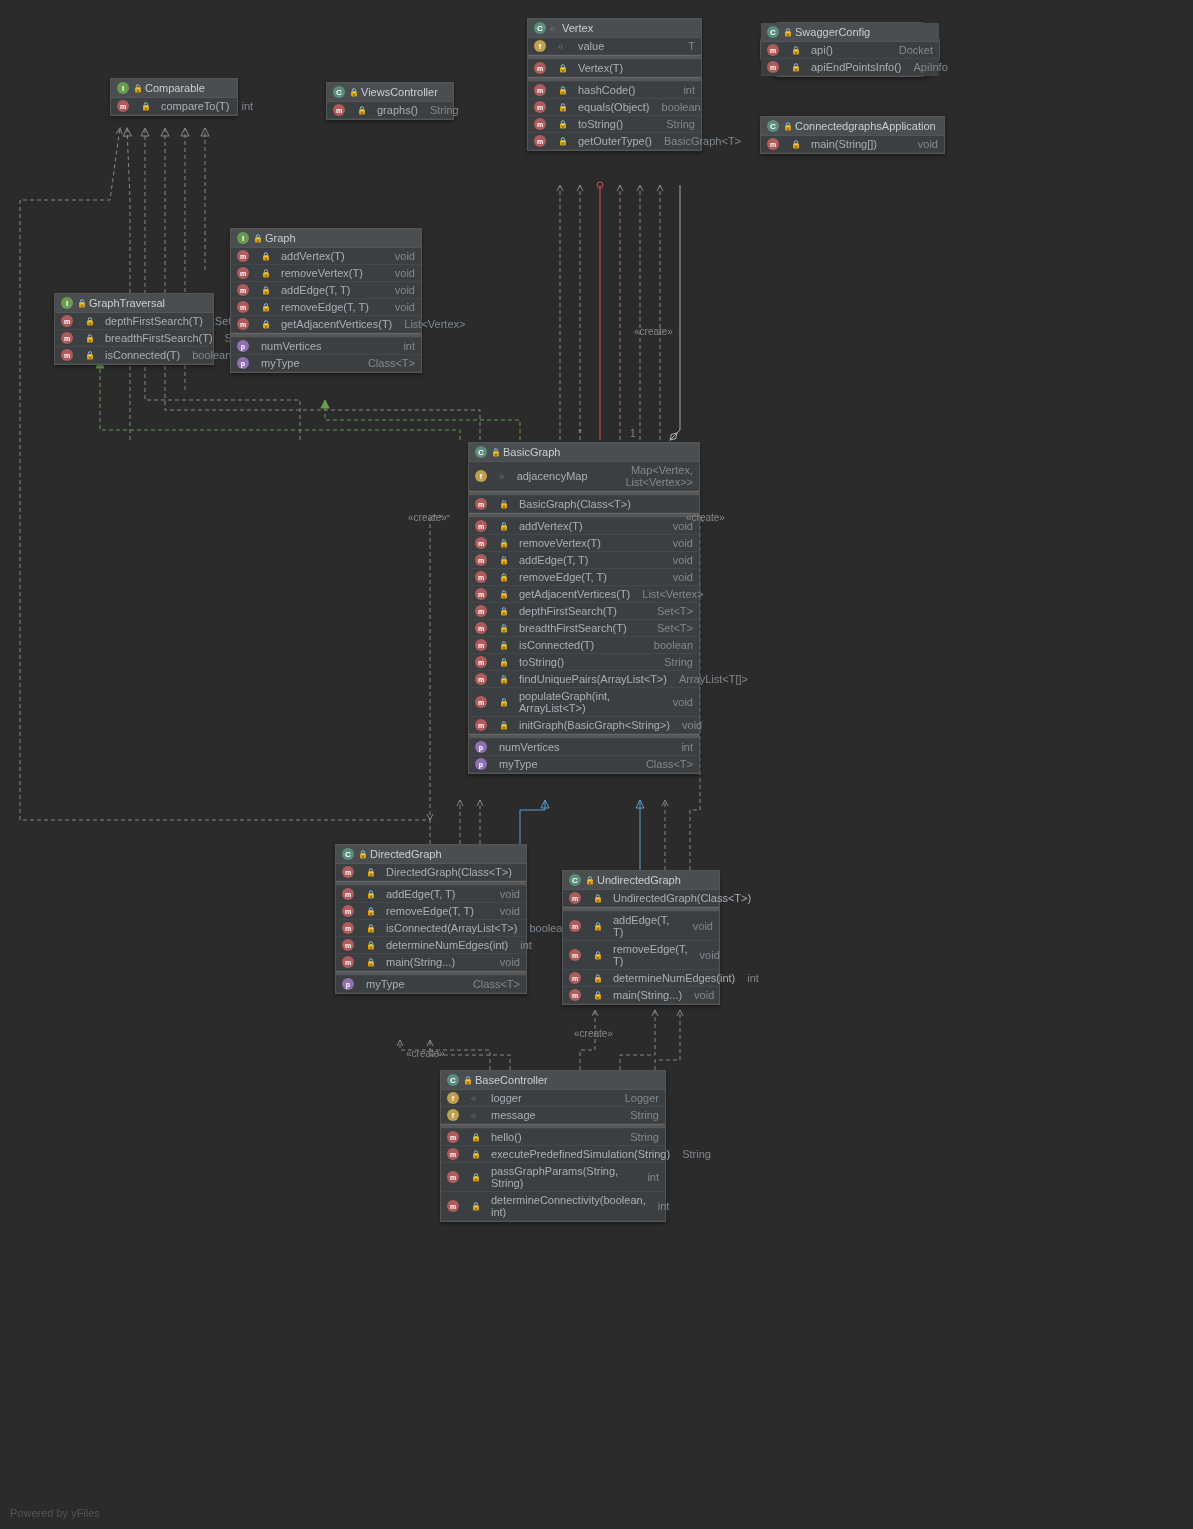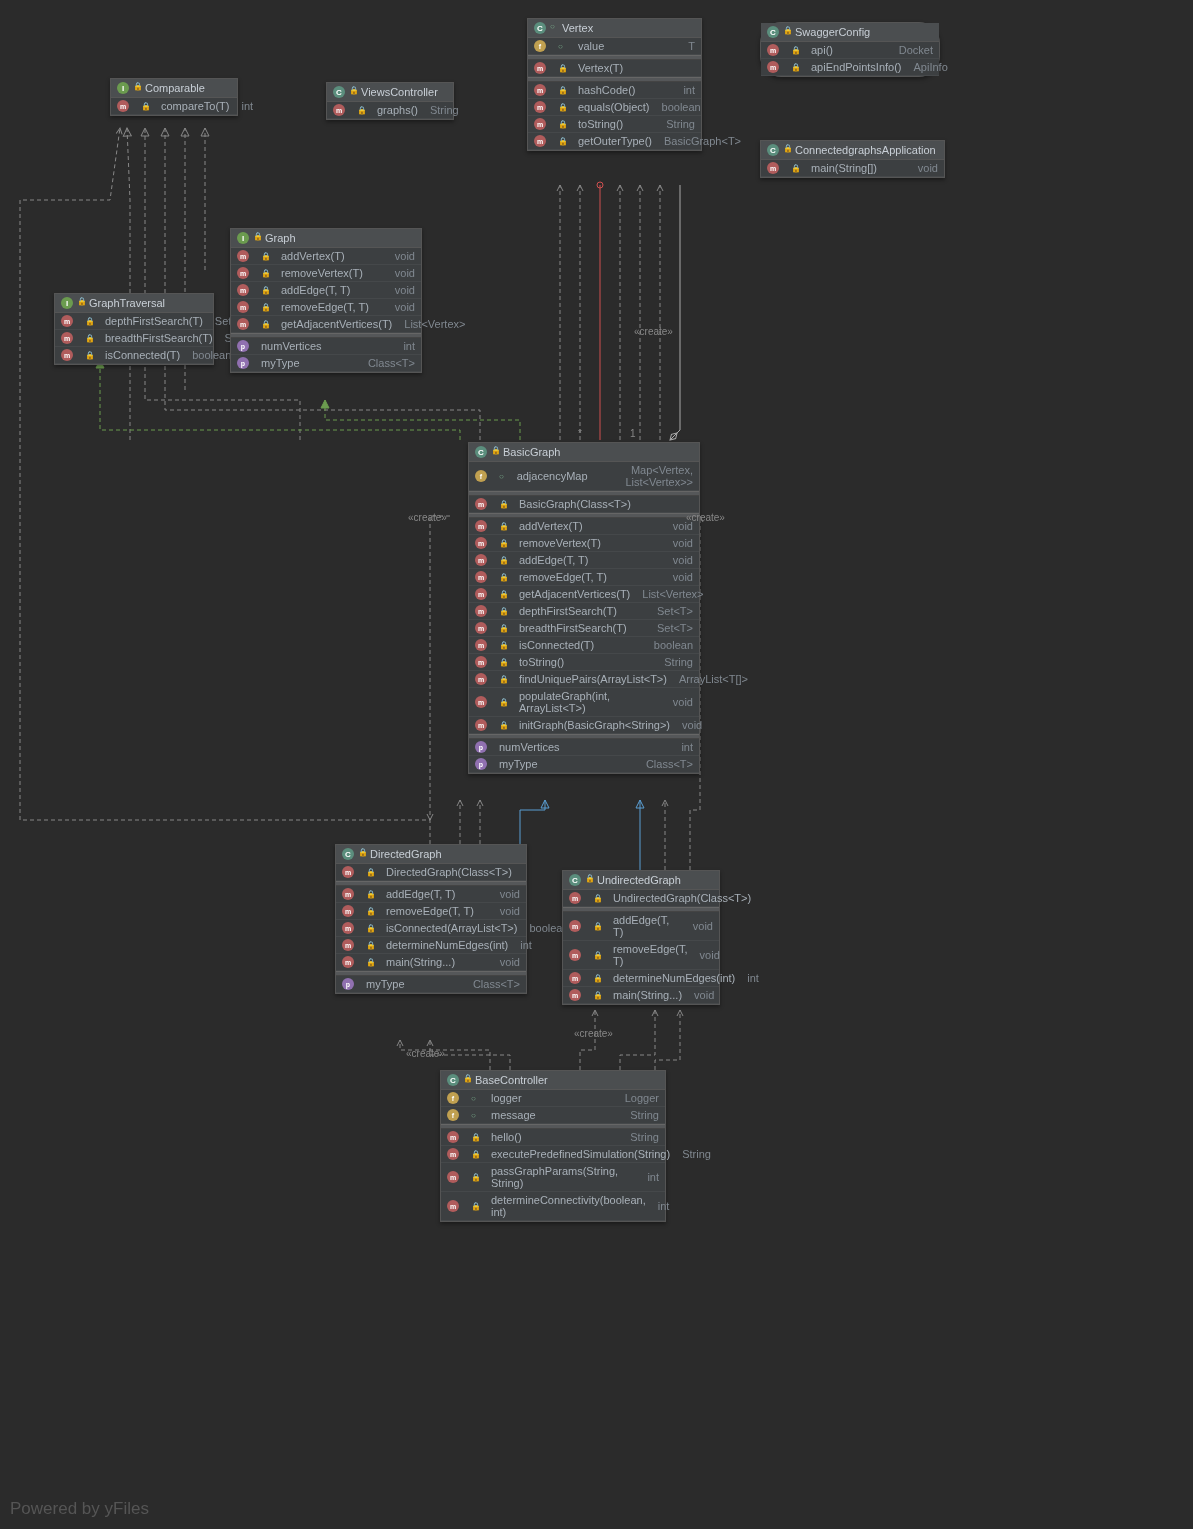--- a/index.html
+++ b/index.html
@@ -24,6 +24,7 @@
     background: #4b4e50;
     padding: 3px 6px;
     display: flex;
+    align-items: center;
     gap: 4px;
     border-bottom: 1px solid #555;
   }

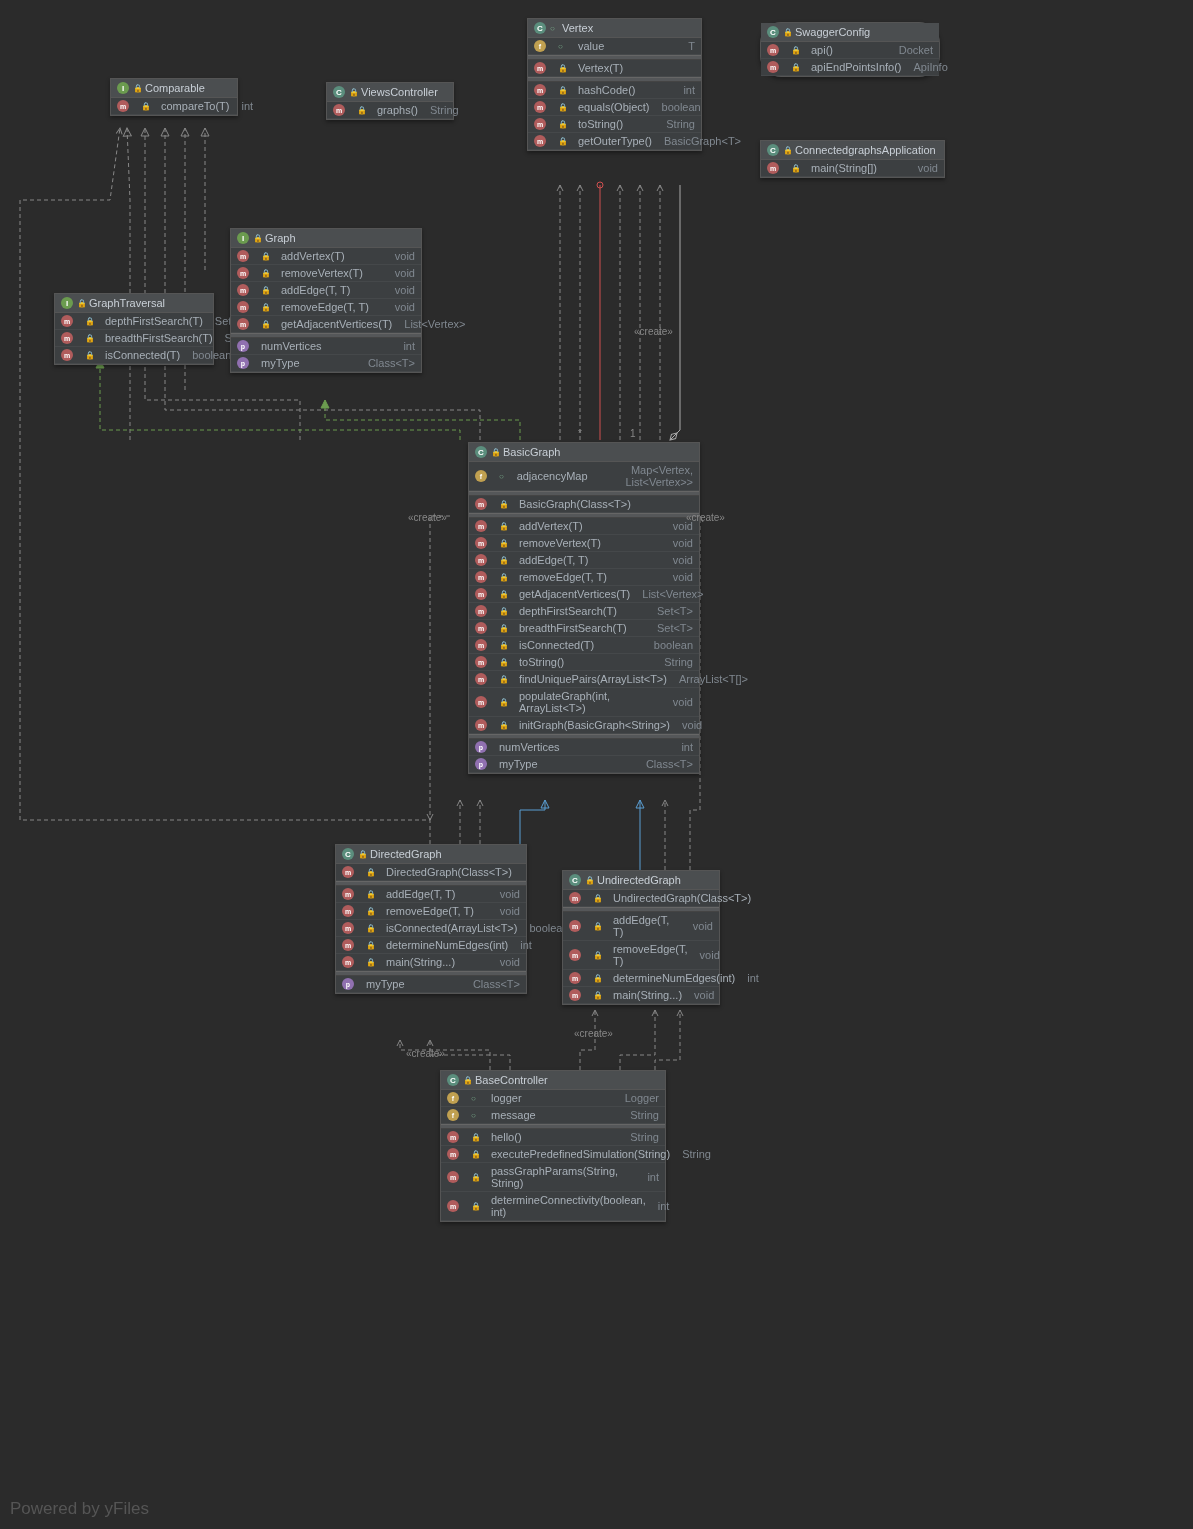--- a/index.html
+++ b/index.html
@@ -271,7 +271,7 @@
     </div>
 </div>
 
-<div class="class-box" style="left:760px; top:116px; width:185px;margin-top:24px;">
+<div class="class-box" style="left:760px; top:116px; width:185px;">
   <div class="class-header">
     <span class="icon icon-class"></span>
     <span class="lock"></span>

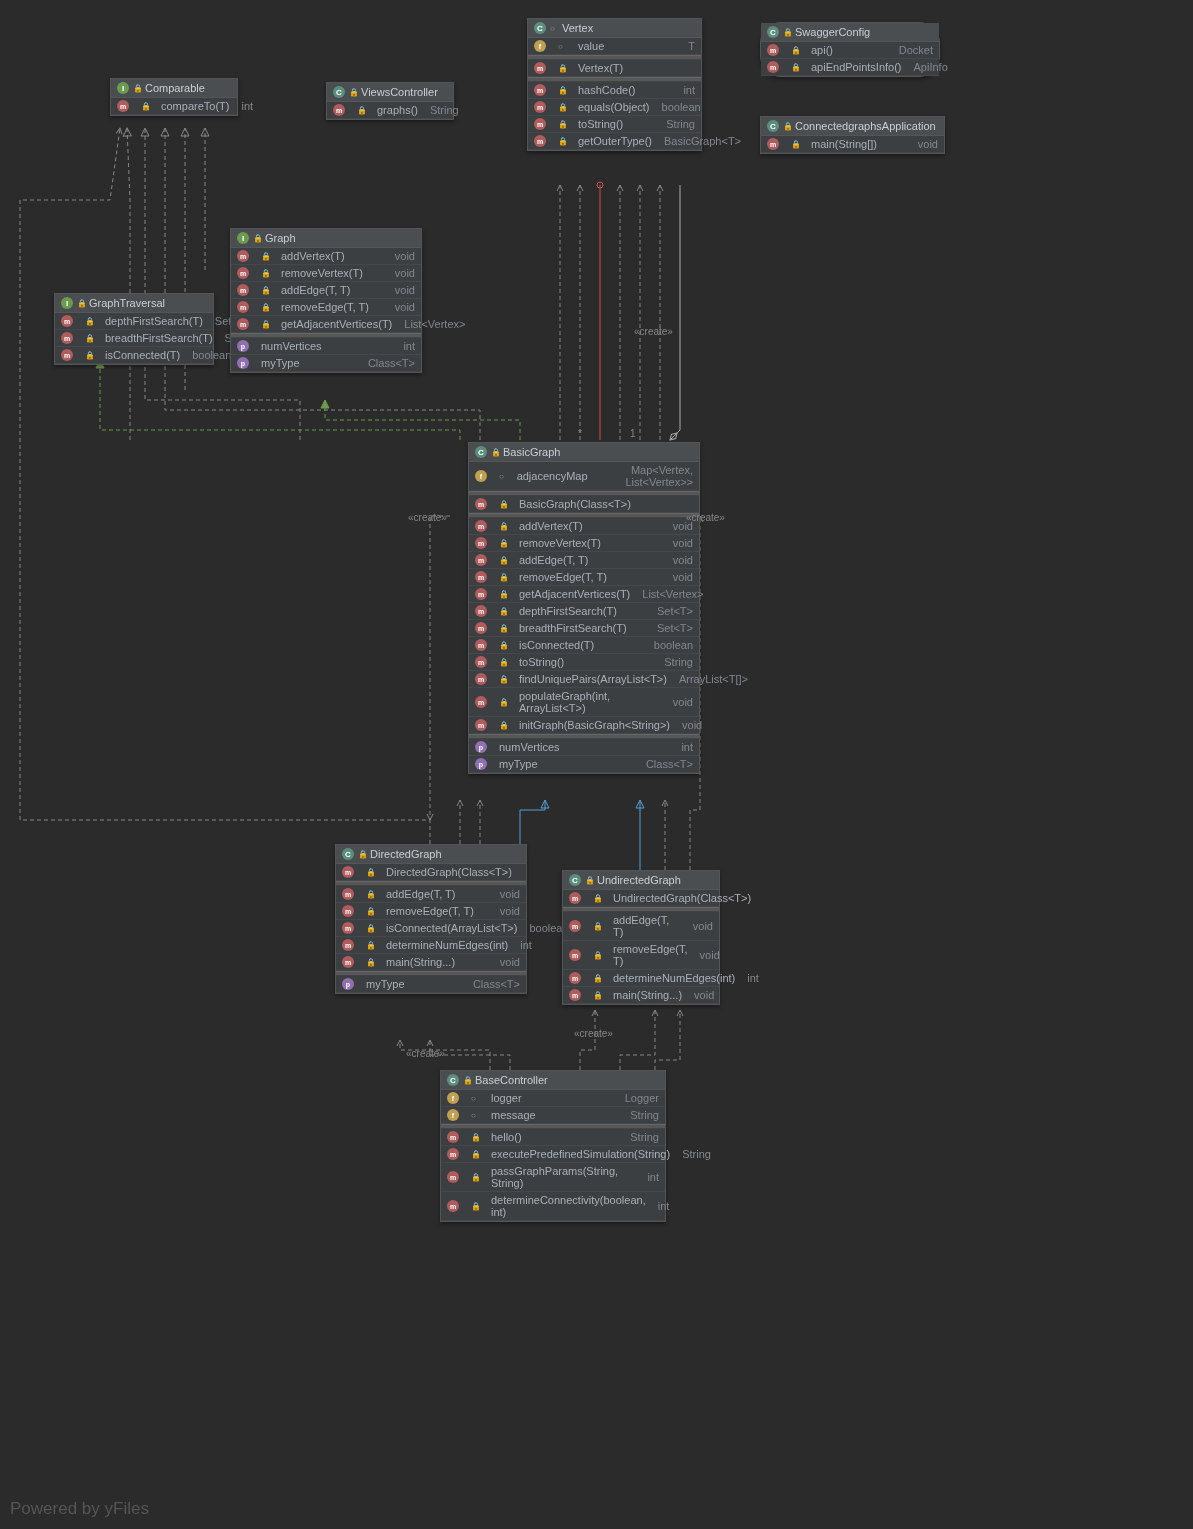--- a/index.html
+++ b/index.html
@@ -97,7 +97,7 @@
     bottom: 10px;
     left: 10px;
     color: #555;
-    font-size: 17px;
+    font-size: 11px;
   }
   svg.connectors {
     position: absolute;

